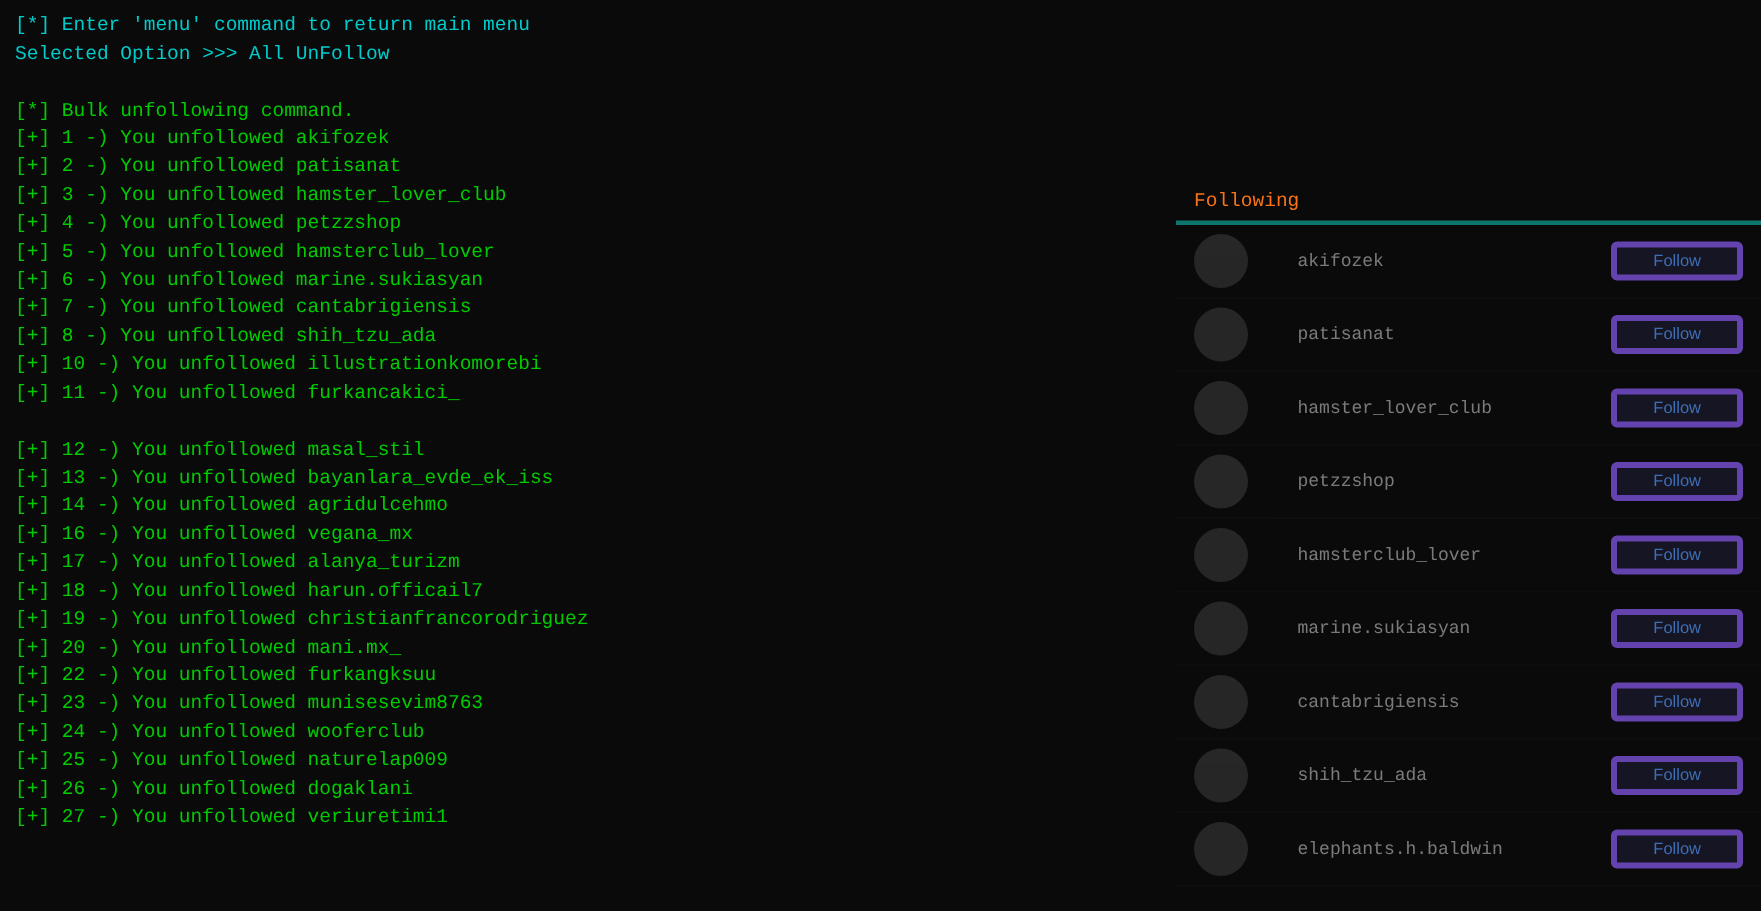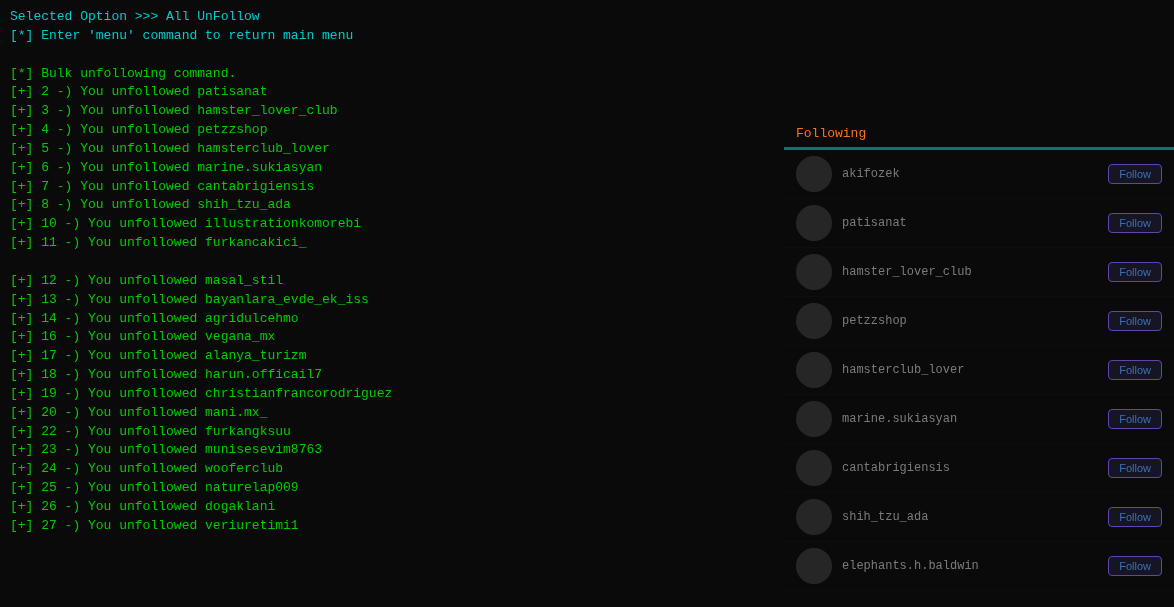--- a/index.html
+++ b/index.html
@@ -91,8 +91,8 @@
 
 <div class="terminal">
 
+  <div class="line cyan">[*] Enter 'menu' command to return main menu</div>
   <div class="line cyan">Selected Option &gt;&gt;&gt; All UnFollow</div>
-  <div class="line cyan">[*] Enter 'menu' command to return main menu</div>
   <div class="line">&nbsp;</div>
   <div class="line green">[*] Bulk unfollowing command.</div>
 

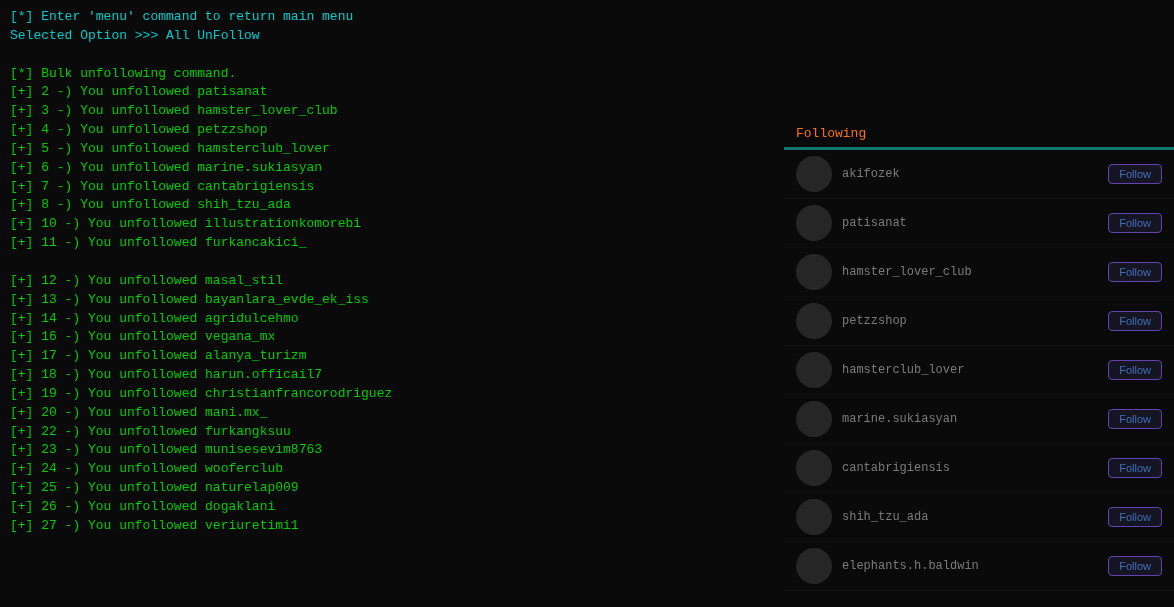--- a/index.html
+++ b/index.html
@@ -97,6 +97,7 @@
   <div class="line green">[*] Bulk unfollowing command.</div>
 
   <div id="log-lines">
+      <div class="line green">[+] 1 -) You unfollowed akifozek</div>
       <div class="line green">[+] 2 -) You unfollowed patisanat</div>
       <div class="line green">[+] 3 -) You unfollowed hamster_lover_club</div>
       <div class="line green">[+] 4 -) You unfollowed petzzshop</div>

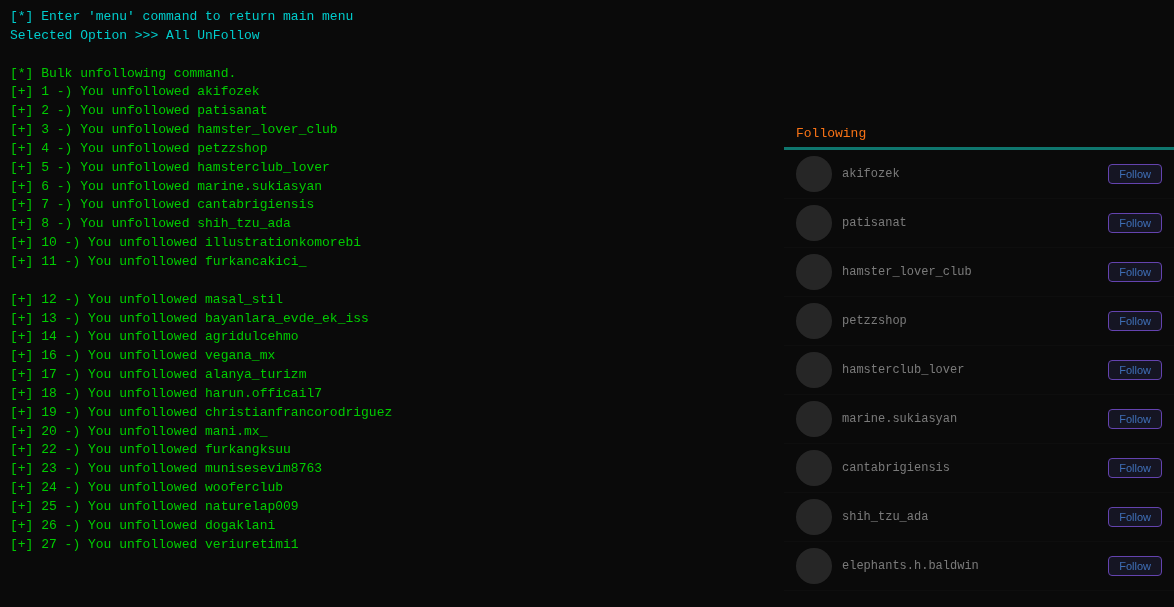--- a/index.html
+++ b/index.html
@@ -74,6 +74,7 @@
       color: #aaa;
       font-size: 12px;
       flex: 1;
+      margin-left: 23px;
     }
 
     .panel-btn {

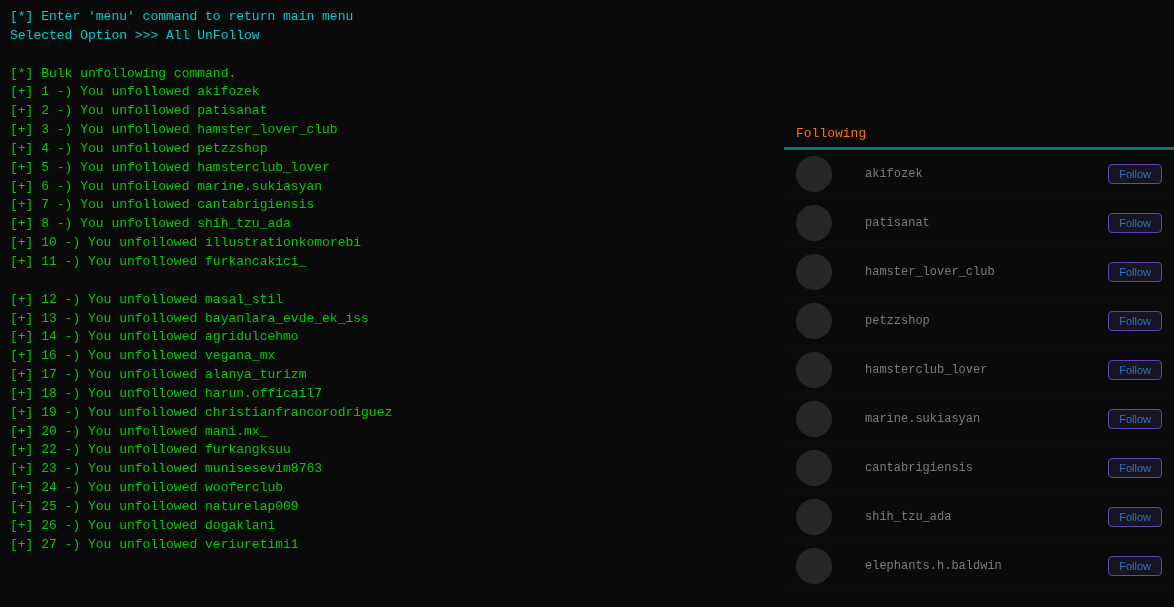--- a/index.html
+++ b/index.html
@@ -80,8 +80,8 @@
     .panel-btn {
       background: #1a1a2e;
       color: #5599ff;
-      border: 1px solid #8b5cf6;
-      padding: 3px 10px;
+      border: 4px solid #8b5cf6;
+      padding: 3px 24px;
       font-size: 11px;
       border-radius: 4px;
       cursor: pointer;

